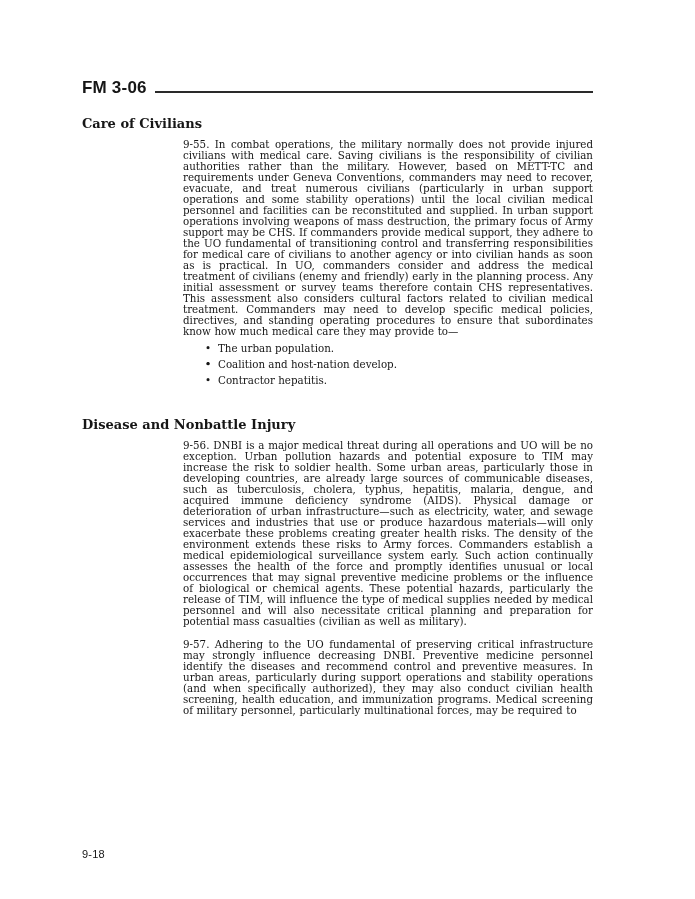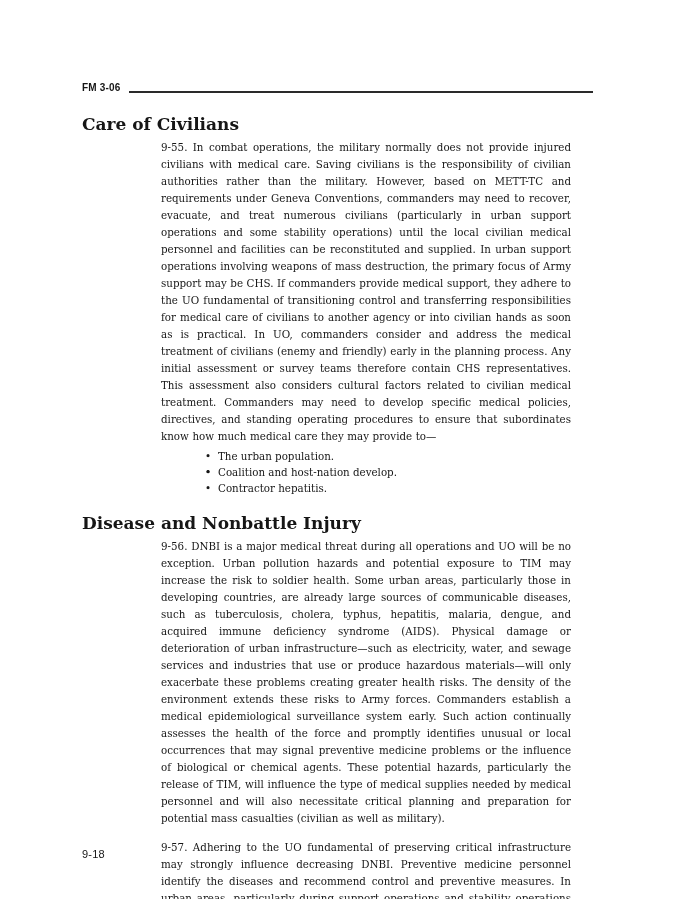--- a/index.html
+++ b/index.html
@@ -30,7 +30,7 @@
   .doc-code {
     font-family: "Liberation Sans", sans-serif;
     font-weight: bold;
-    font-size: 10px;
+    font-size: 17px;
     line-height: 11px;
     letter-spacing: 0.2px;
     white-space: nowrap;

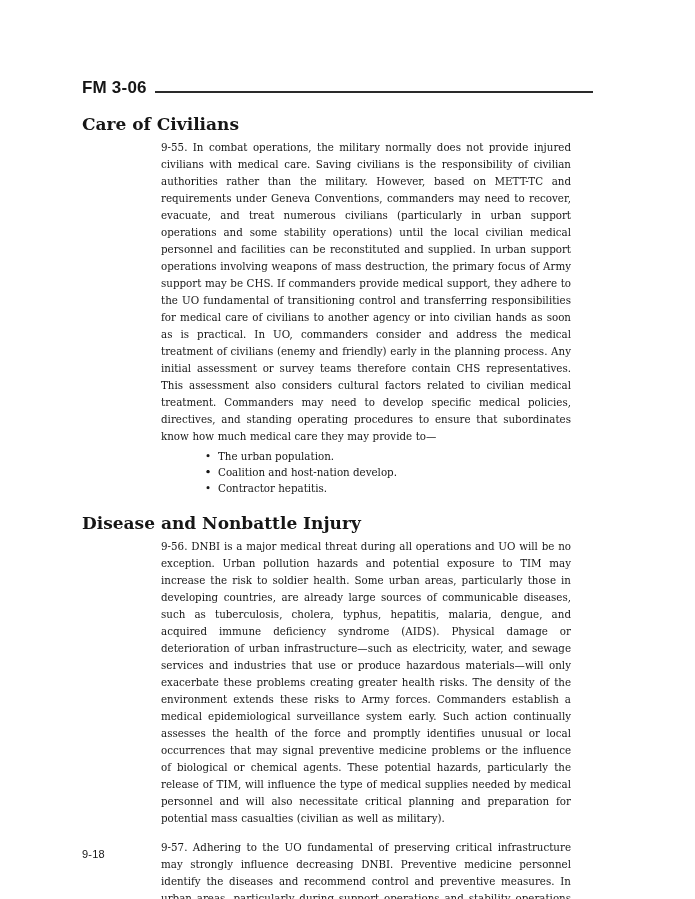--- a/index.html
+++ b/index.html
@@ -52,7 +52,7 @@
   .section-heading {
     font-family: "DejaVu Serif", serif;
     font-weight: bold;
-    font-size: 17px;
+    font-size: 13px;
     line-height: 14px;
     margin: 0 0 8px 0;
   }

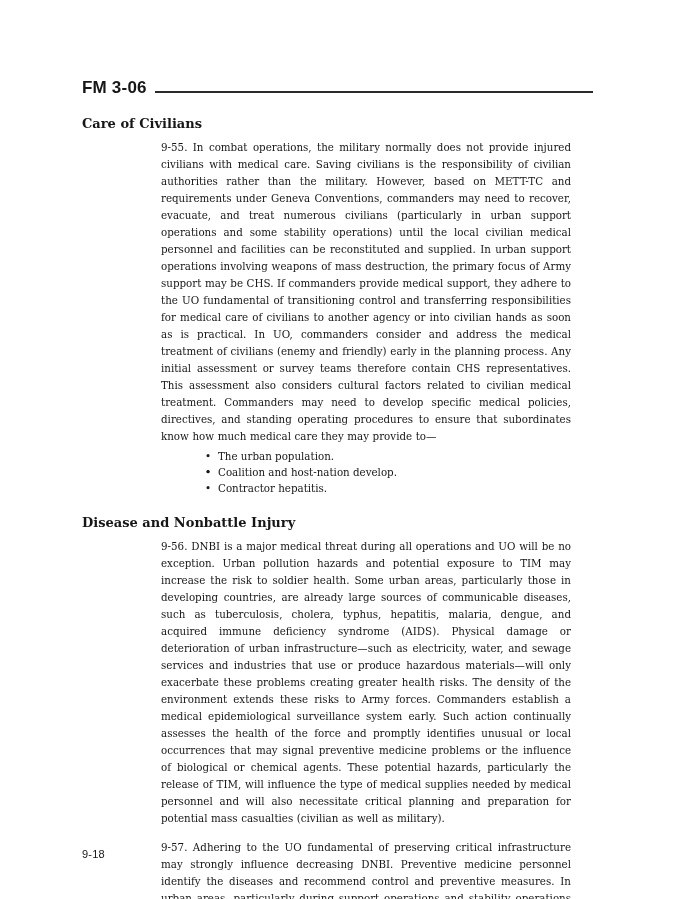--- a/index.html
+++ b/index.html
@@ -60,12 +60,12 @@
     margin-top: 20px;
   }
   .para {
-    margin: 0 0 0 79px;
+    margin: 0 0 0 101px;
     width: 410px;
     box-sizing: border-box;
     text-align: justify;
     font-size: 10.3px;
-    line-height: 17px;
+    line-height: 11px;
     word-spacing: 0.3px;
   }
   .para + .para {

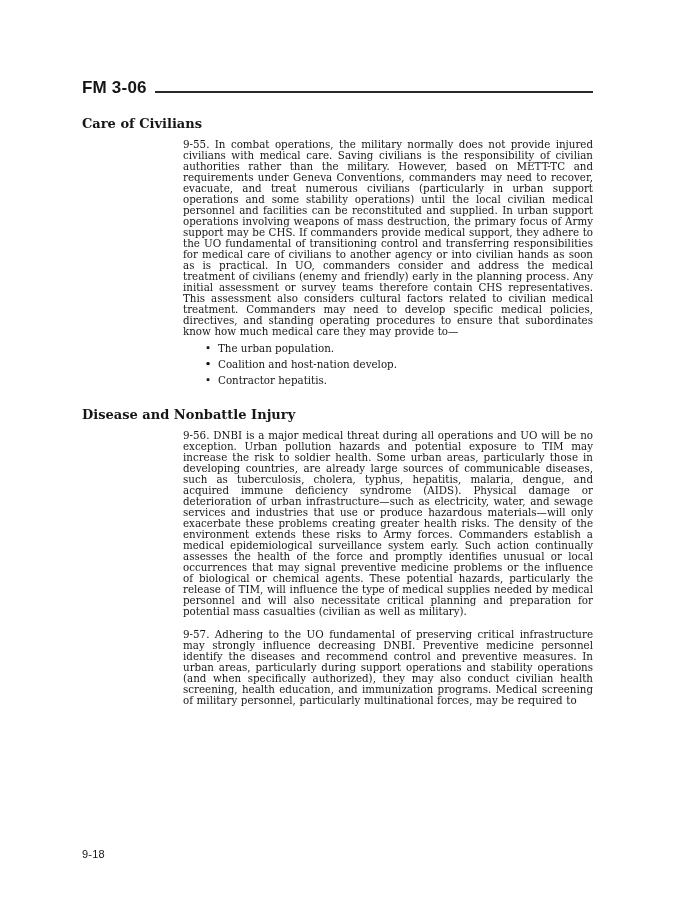--- a/index.html
+++ b/index.html
@@ -57,7 +57,7 @@
     margin: 0 0 8px 0;
   }
   .section + .section .section-heading {
-    margin-top: 20px;
+    margin-top: 30px;
   }
   .para {
     margin: 0 0 0 101px;

